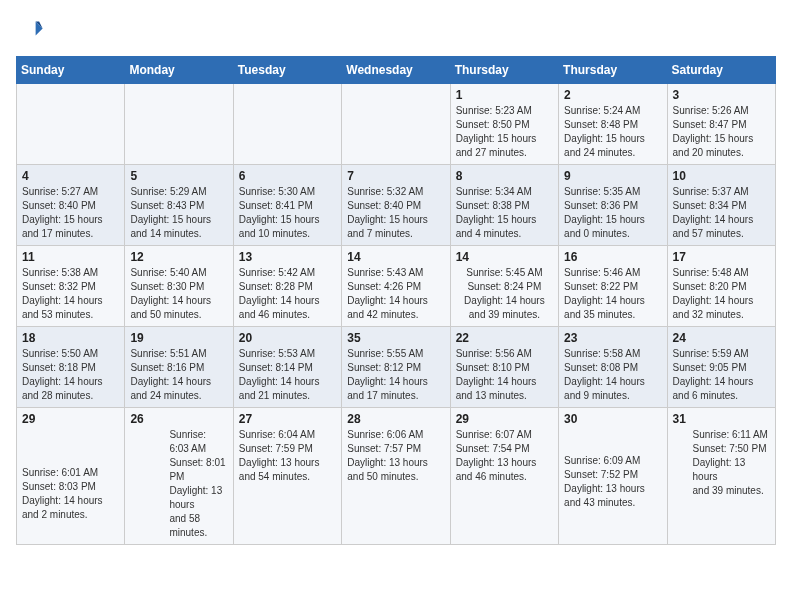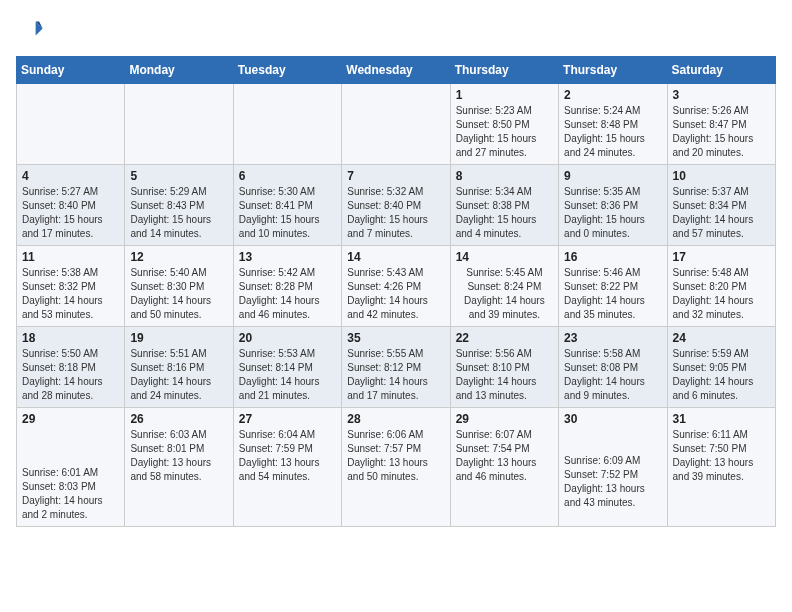--- a/index.html
+++ b/index.html
@@ -319,7 +319,7 @@
         </td>
         <td>
           <span class="day-num">26</span>
-          <div class="day-info" style="white-space: pre-line;">Sunrise: 6:03 AM
+          <div class="day-info" style="white-space: pre-line; margin-left: 39px;">Sunrise: 6:03 AM
 Sunset: 8:01 PM
 Daylight: 13 hours
 and 58 minutes.</div>

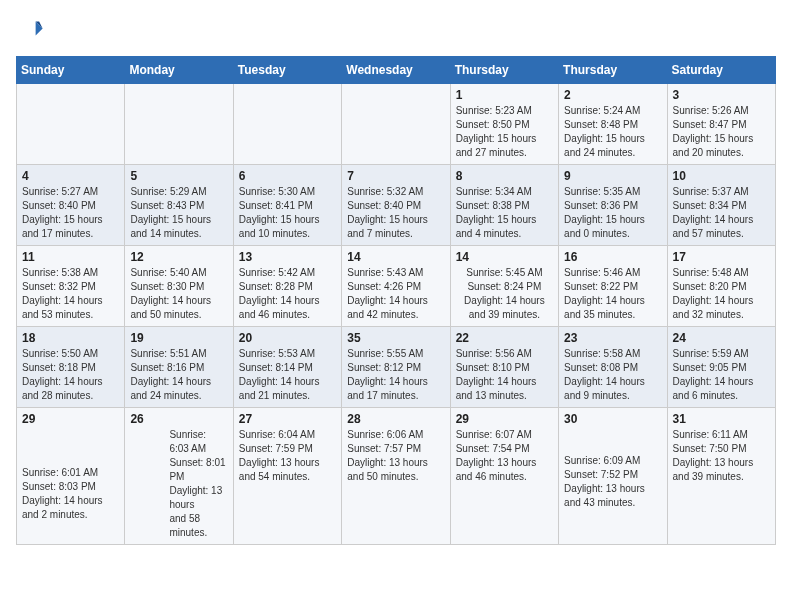--- a/index.html
+++ b/index.html
@@ -354,7 +354,7 @@
         </td>
         <td>
           <span class="day-num">31</span>
-          <div class="day-info" style="white-space: pre-line;">Sunrise: 6:11 AM
+          <div class="day-info" style="white-space: pre-line; margin-left: 20px;">Sunrise: 6:11 AM
 Sunset: 7:50 PM
 Daylight: 13 hours
 and 39 minutes.</div>

